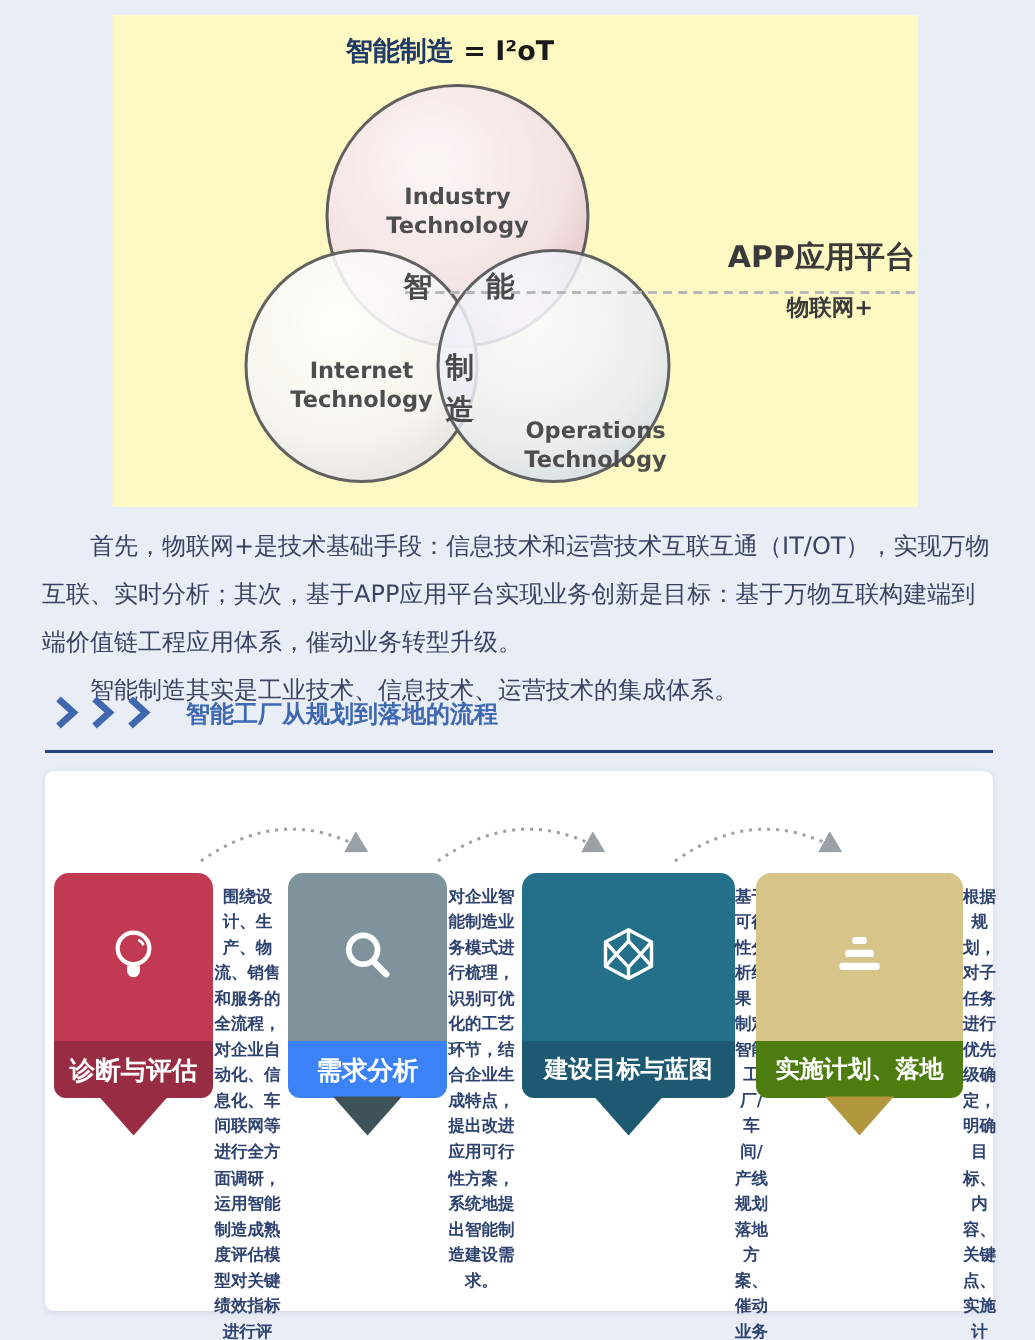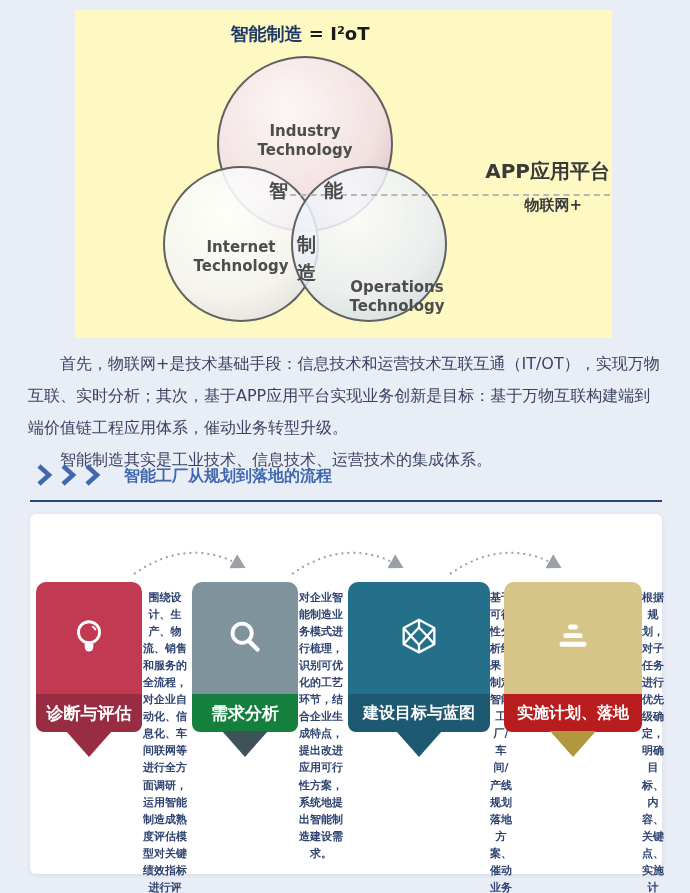--- a/index.html
+++ b/index.html
@@ -194,7 +194,7 @@
               </svg>
             </span>
           </div>
-          <div class="step-band" style="background: #15803d;">需求分析</div>
+          <div class="step-band" style="background: #3b82f6;">需求分析</div>
         </div>
         <div class="step-pointer" style="border-top-color: rgb(62, 82, 90);"></div>
       </div>

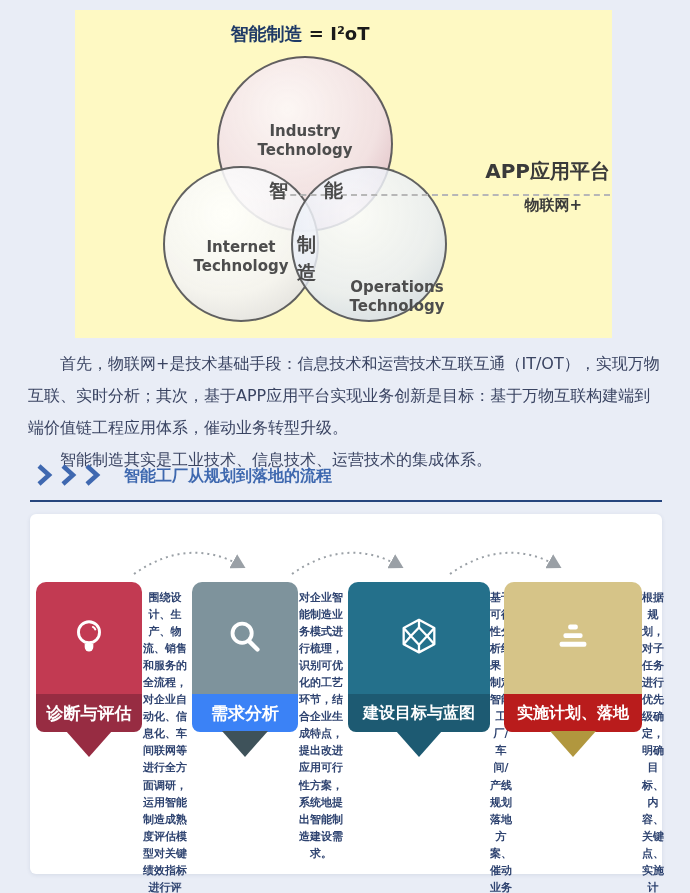--- a/index.html
+++ b/index.html
@@ -237,7 +237,7 @@
               </svg>
             </span>
           </div>
-          <div class="step-band" style="background: #b91c1c;">实施计划、落地</div>
+          <div class="step-band" style="background: #4d7c0f;">实施计划、落地</div>
         </div>
         <div class="step-pointer" style="border-top-color: rgb(177, 151, 62);"></div>
       </div>

